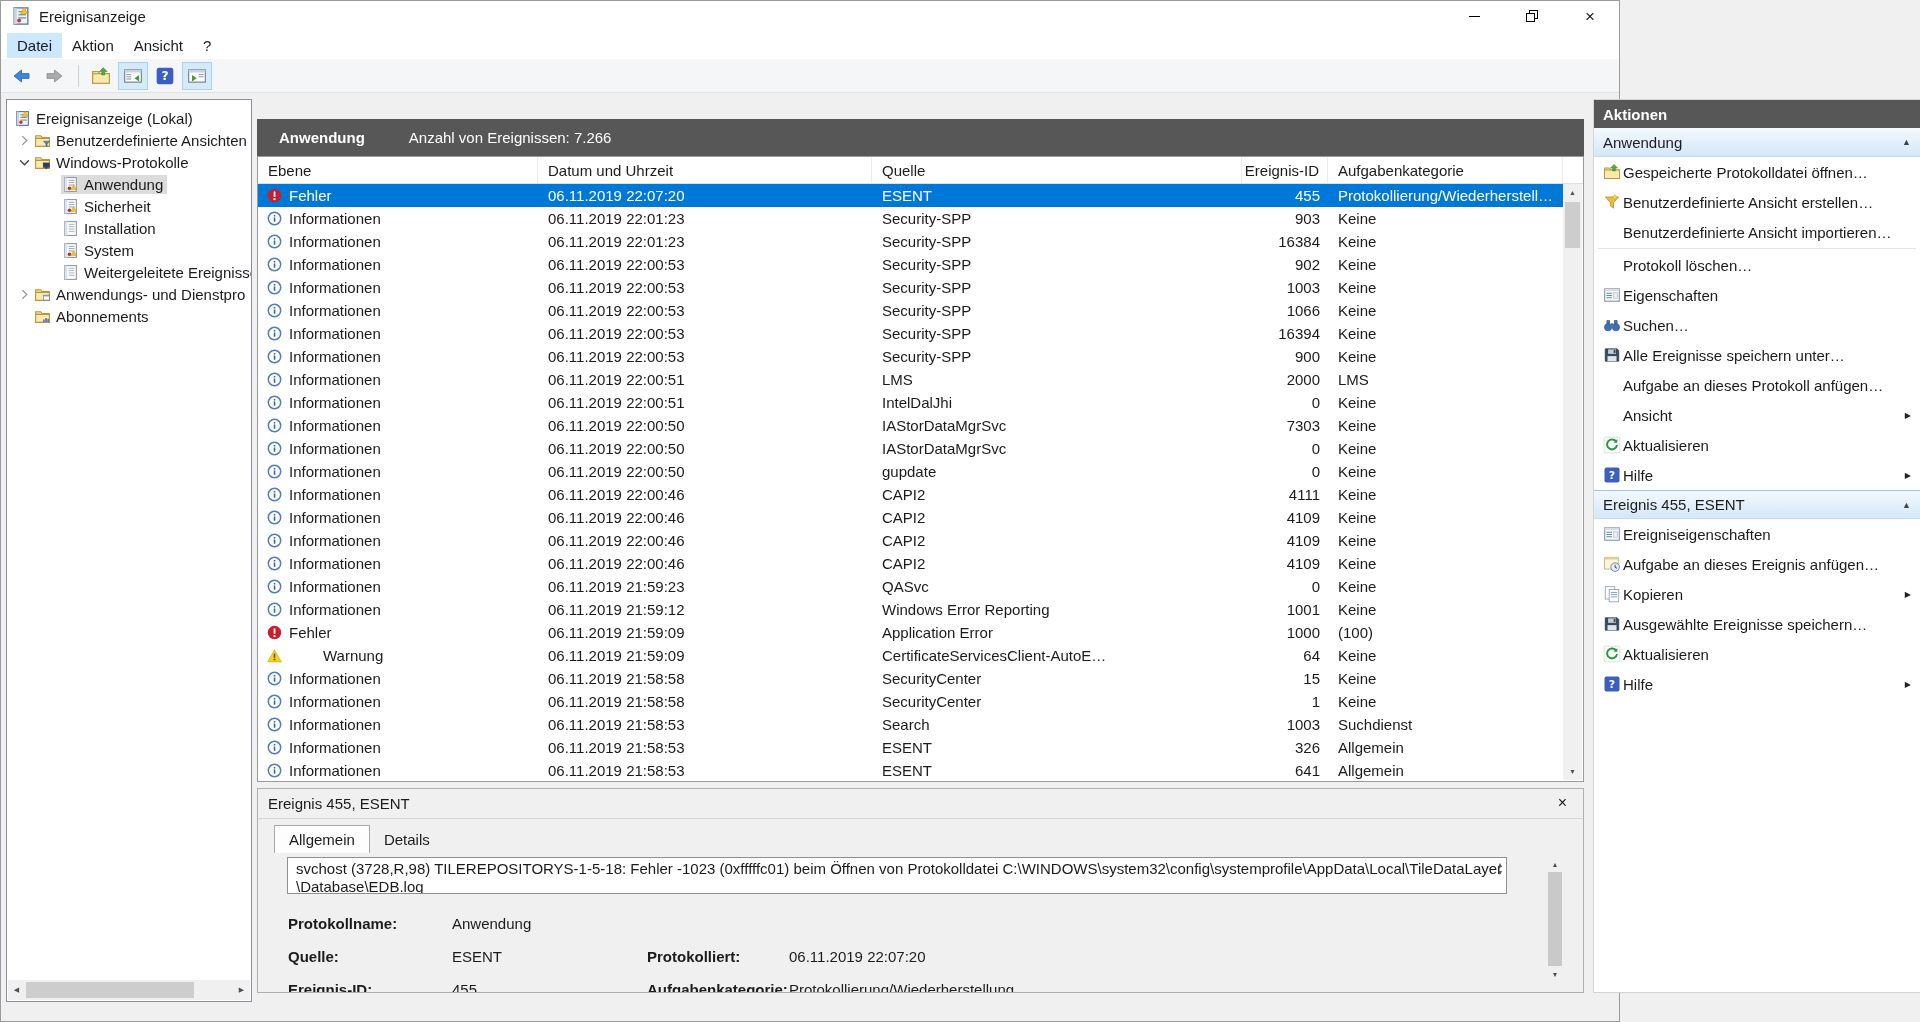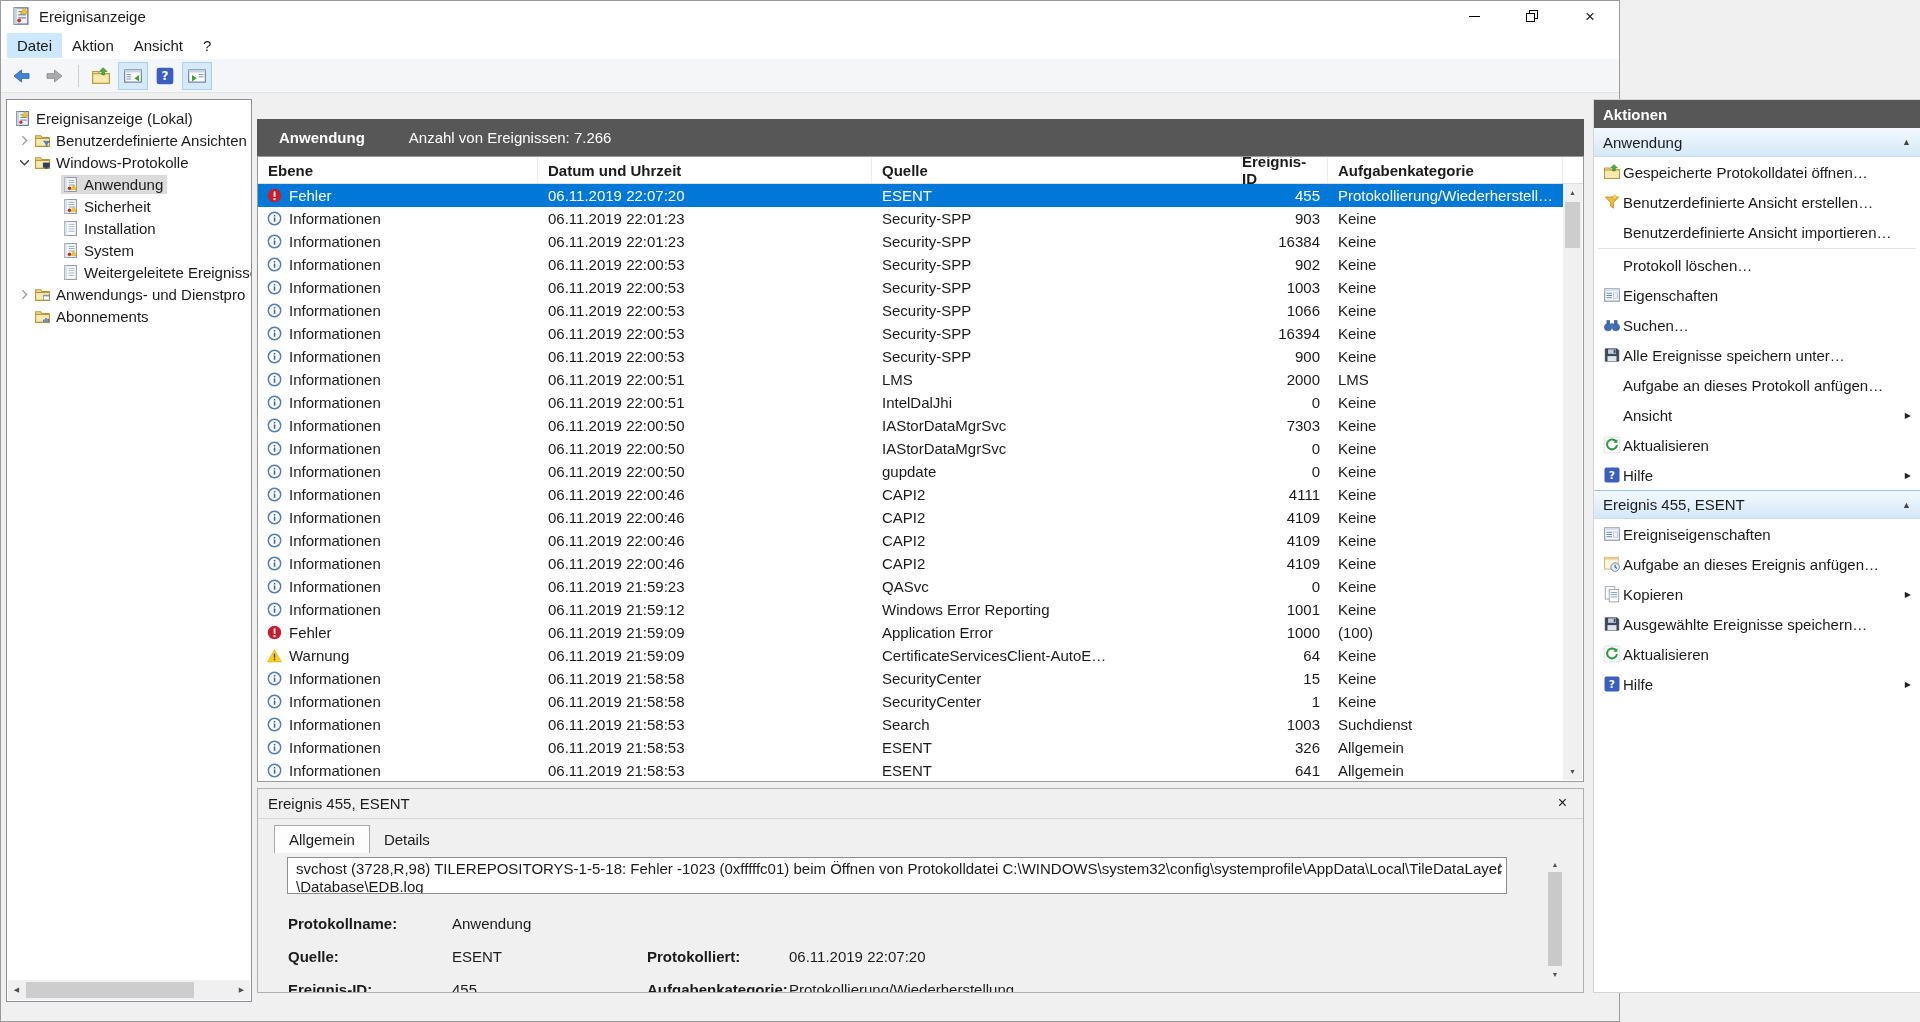--- a/index.html
+++ b/index.html
@@ -49,7 +49,7 @@
   
   .table{position:absolute;left:256px;top:155px;width:1327px;height:626px;background:#fff;border:1px solid #9a9a9a;box-sizing:border-box;overflow:hidden;}
   .thead{height:27px;display:flex;border-bottom:1px solid #e0e0e0;box-sizing:border-box;}
-  .th{display:flex;align-items:center;font-size:15px;padding-left:10px;box-sizing:border-box;border-right:1px solid #ececec;font-weight:bold;}
+  .th{display:flex;align-items:center;font-size:15px;padding-left:10px;box-sizing:border-box;border-right:1px solid #ececec;}
   .th.right{justify-content:flex-end;padding-right:8px;padding-left:0;}
   .tbody{position:absolute;left:0;top:27px;right:20px;bottom:0;}
   .tr{height:23px;display:flex;align-items:center;font-size:15px;}

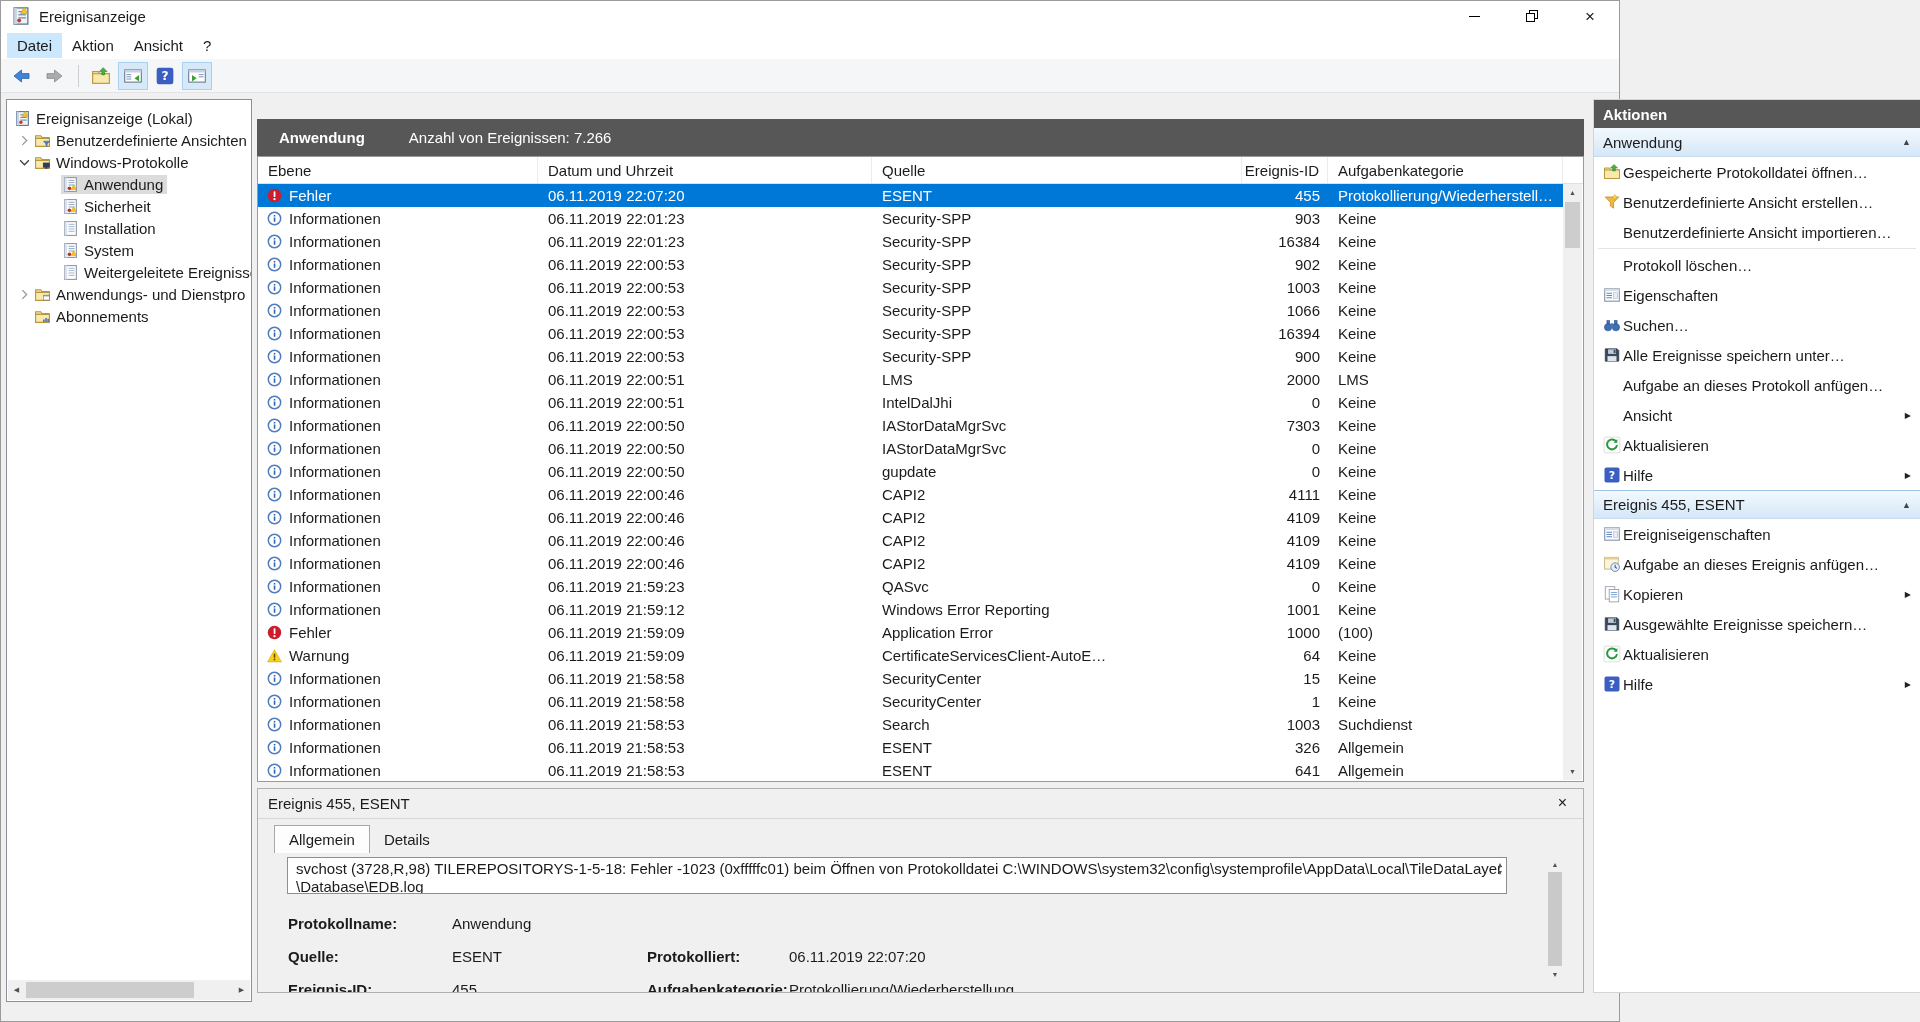--- a/index.html
+++ b/index.html
@@ -703,7 +703,7 @@
           <div class="td" style="width: 235px;">(100)</div>
         </div>
         <div class="tr">
-          <div class="td level" style="width: 280px;">
+          <div class="td level" style="width: 280px; gap: 34px;">
             <span class="lvl-icon">
               <svg viewBox="0 0 16 16">
                 <path d="M8 1.8L15.4 14.8H.6Z" fill="#fdd017" stroke="#c7a300" stroke-width=".6"></path>

